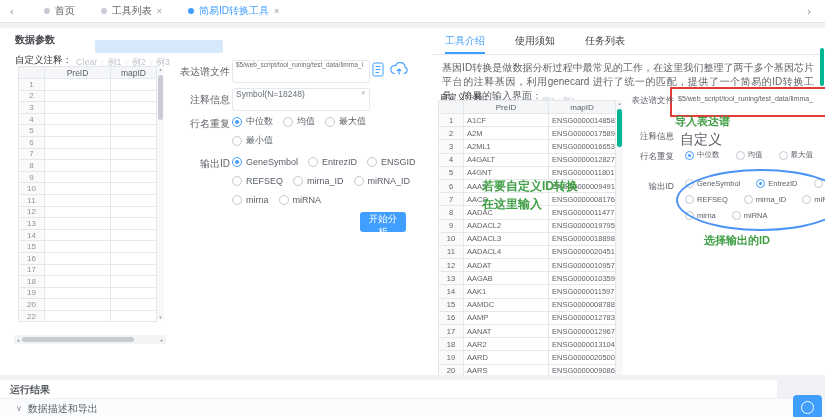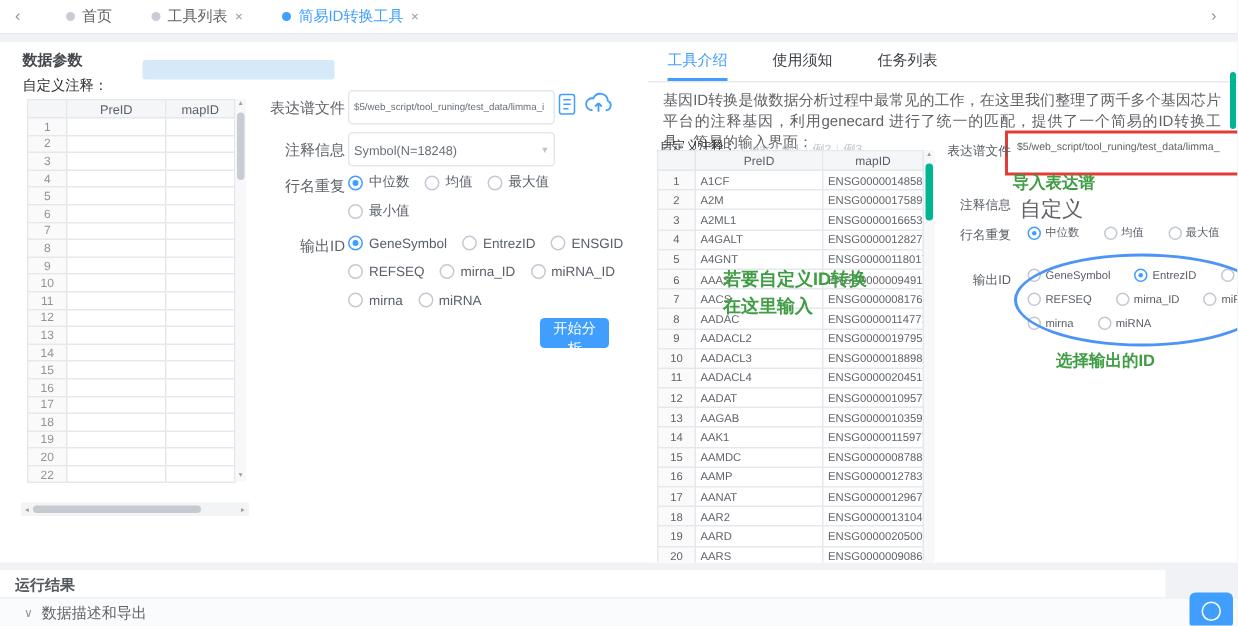--- a/index.html
+++ b/index.html
@@ -138,6 +138,7 @@
 
   <div class="annrow" style="left:15px;top:23px">
     <span class="alabel">自定义注释：</span>
+    <span><span class="lnk">Clear</span><span class="sep">|</span><span class="lnk">例1</span><span class="sep">|</span><span class="lnk">例2</span><span class="sep">|</span><span class="lnk">例3</span></span>
   </div>
 
   <table class="sheet" id="leftSheet">

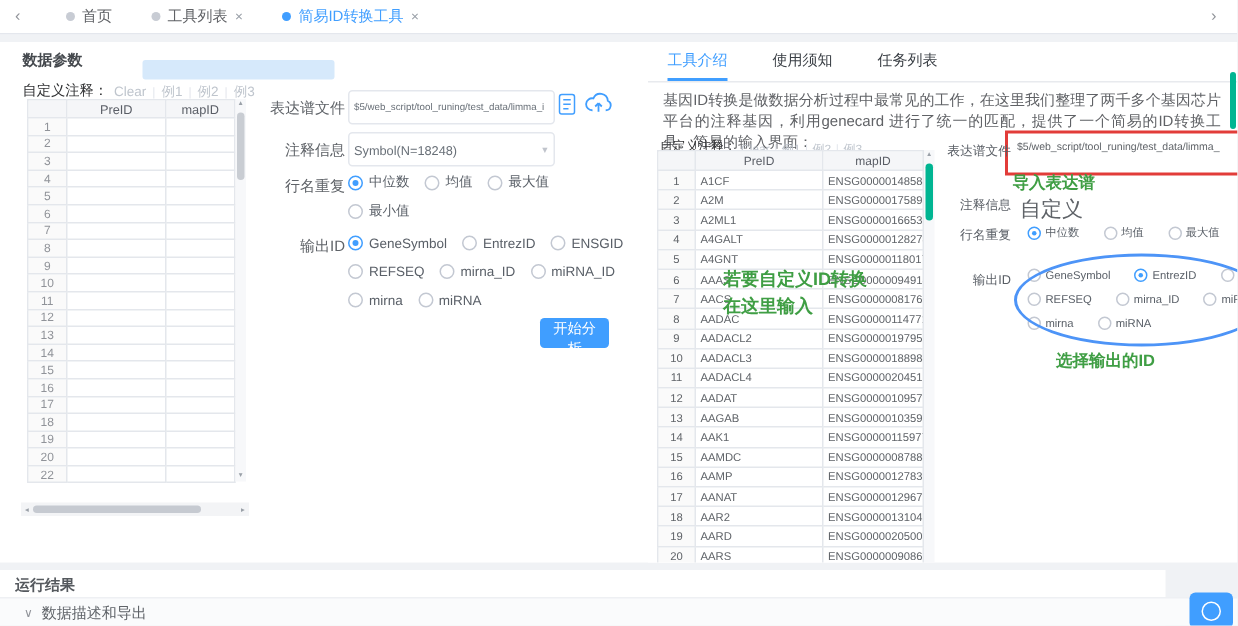--- a/index.html
+++ b/index.html
@@ -58,7 +58,7 @@
   
   .flabel{position:absolute;font-size:10px;color:#5f6368;width:52px;text-align:right}
   .tinput{position:absolute;border:1px solid #e4e7ed;border-radius:3px;background:#fff;
-          display:flex;align-items:center;overflow:hidden}
+          display:flex;overflow:hidden}
   .tinput .txt{font-size:6.5px;color:#697078;padding:0 3px;white-space:nowrap}
   .tselect .txt{font-size:8.5px}
   .tselect .caret{position:absolute;right:4px;color:#c0c4cc;font-size:7px}

